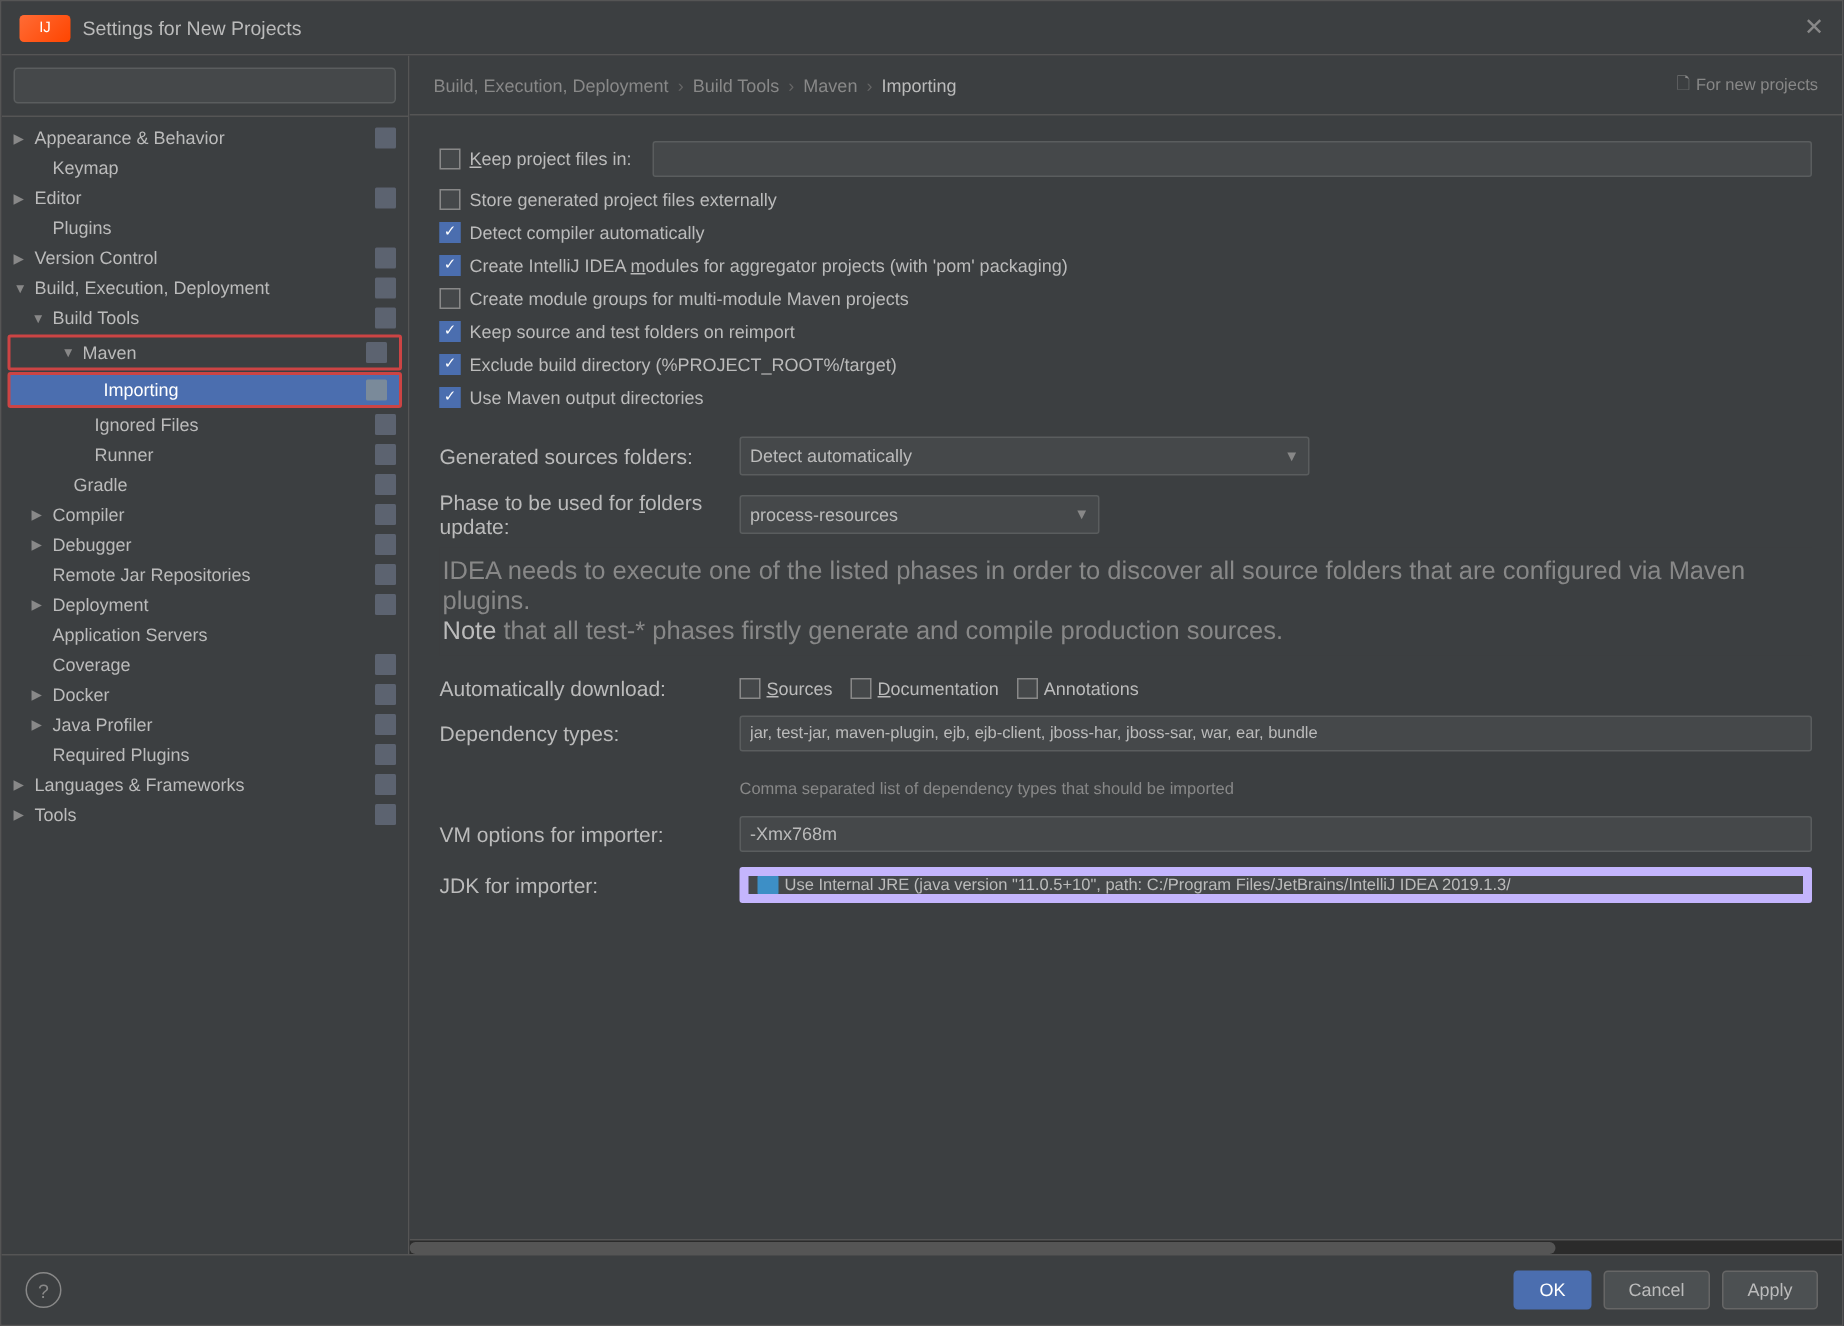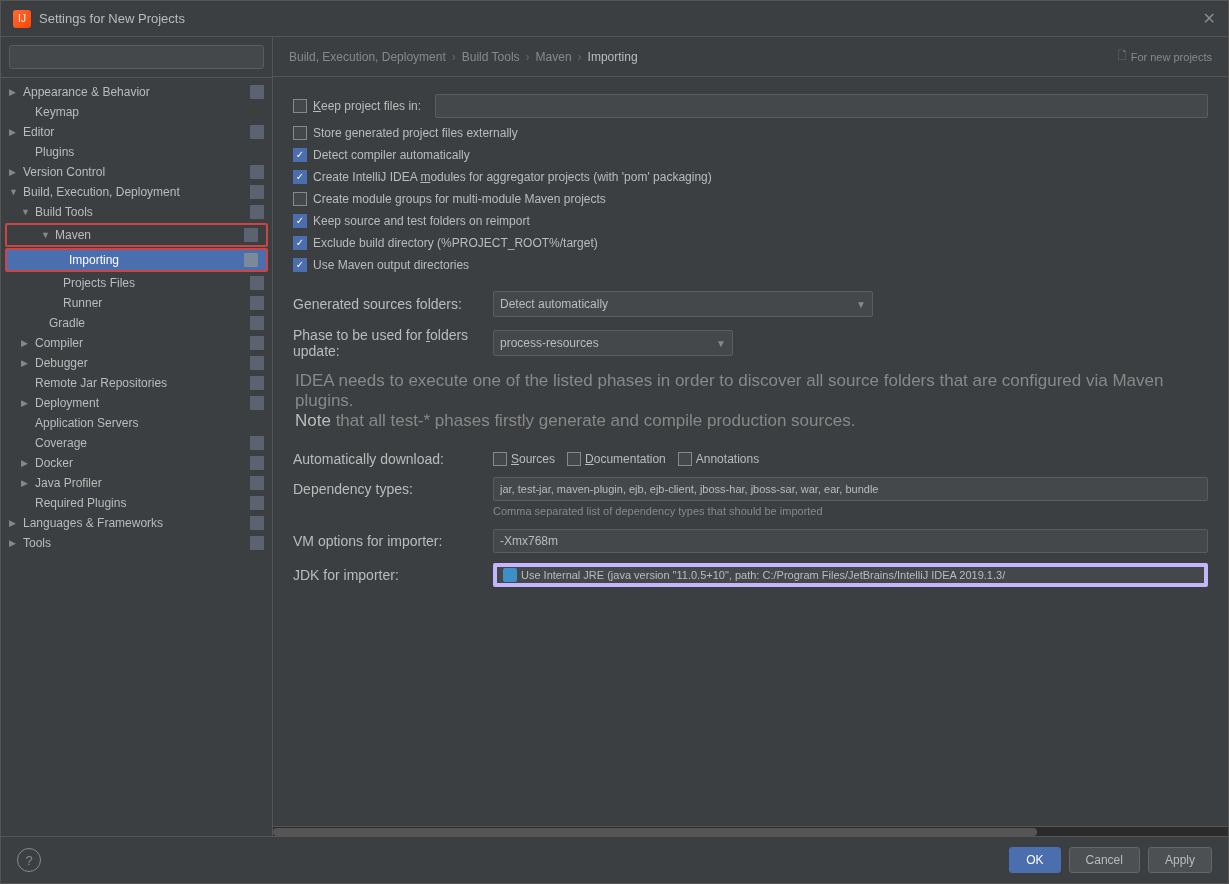--- a/index.html
+++ b/index.html
@@ -9,7 +9,7 @@
 
     .title-bar { background: #3c3f41; border-bottom: 1px solid #555; padding: 8px 12px; display: flex; align-items: center; justify-content: space-between; height: 36px; }
     .title-bar-left { display: flex; align-items: center; gap: 8px; }
-    .title-icon { width: 18px; height: 18px; background: linear-gradient(135deg, #ff6b35, #ff4500); border-radius: 3px; display: flex; align-items: center; justify-content: center; font-size: 10px; color: white; font-weight: normal; }
+    .title-icon { width: 34px; height: 18px; background: linear-gradient(135deg, #ff6b35, #ff4500); border-radius: 3px; display: flex; align-items: center; justify-content: center; font-size: 10px; color: white; font-weight: normal; }
     .title-text { color: #bbbbbb; font-size: 13px; }
     .close-btn { cursor: pointer; color: #888; font-size: 16px; line-height: 1; }
 

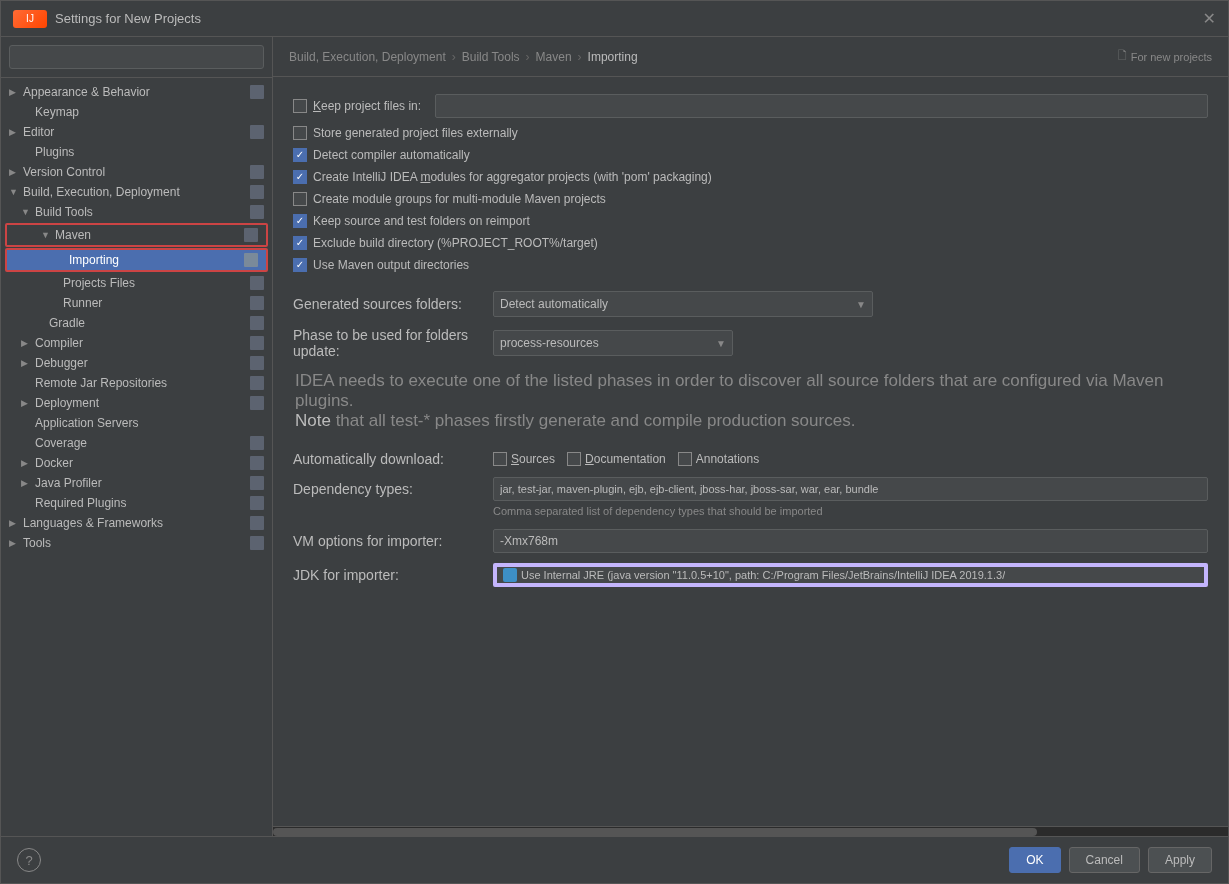--- a/index.html
+++ b/index.html
@@ -168,7 +168,7 @@
 
         <div class="tree-item tree-indent-3">
           <span class="tree-arrow"></span>
-          <span class="tree-item-label">Projects Files</span>
+          <span class="tree-item-label">Ignored Files</span>
           <span class="page-icon"></span>
         </div>
 

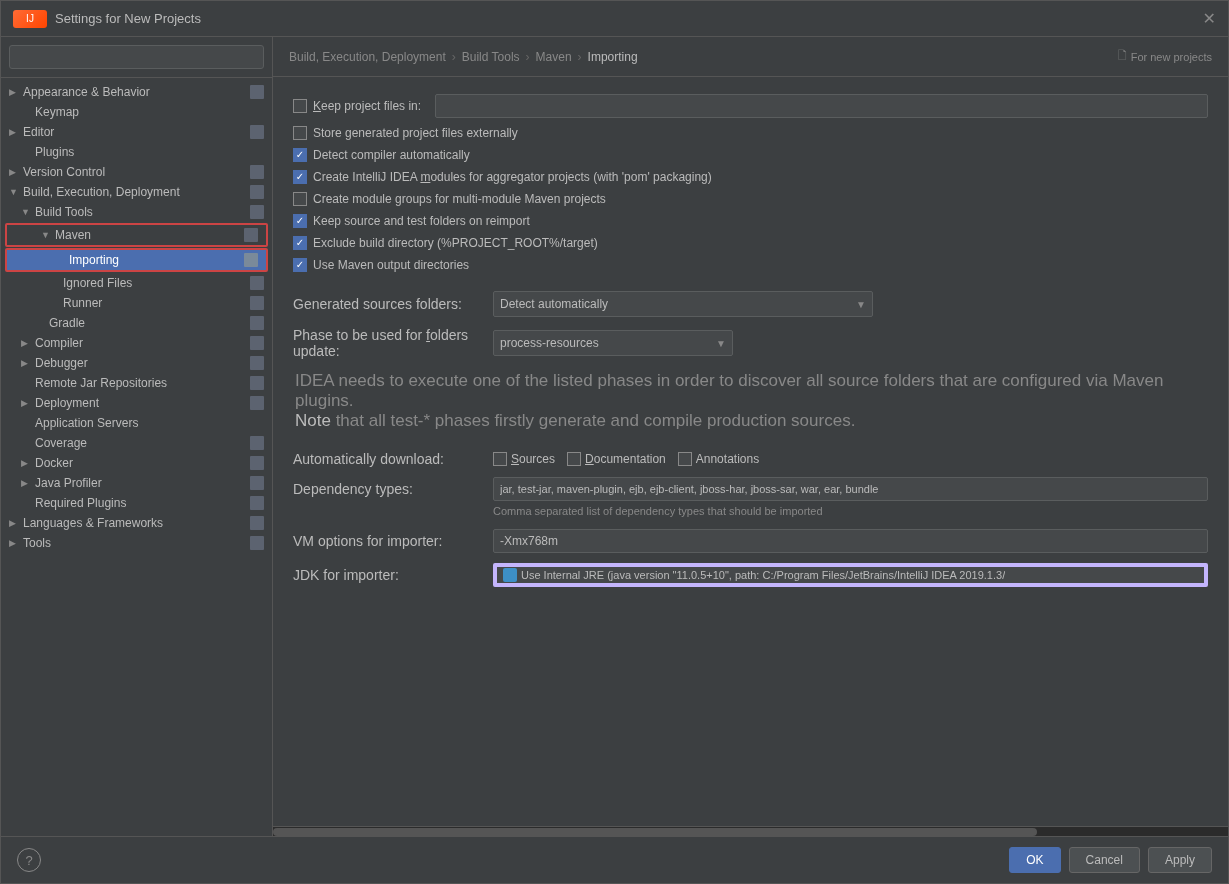--- a/index.html
+++ b/index.html
@@ -357,7 +357,7 @@
           </div>
         </div>
 
-        <div class="setting-row" style="margin-bottom: 4px; align-items: flex-start;">
+        <div class="setting-row" style="margin-bottom: 19px; align-items: flex-start;">
           <span class="form-label" style="padding-top: 4px;">Dependency types:</span>
           <input class="text-input text-input-full" type="text" style="flex: 1 1 0%; font-size: 11px;" value="jar, test-jar, maven-plugin, ejb, ejb-client, jboss-har, jboss-sar, war, ear, bundle">
         </div>

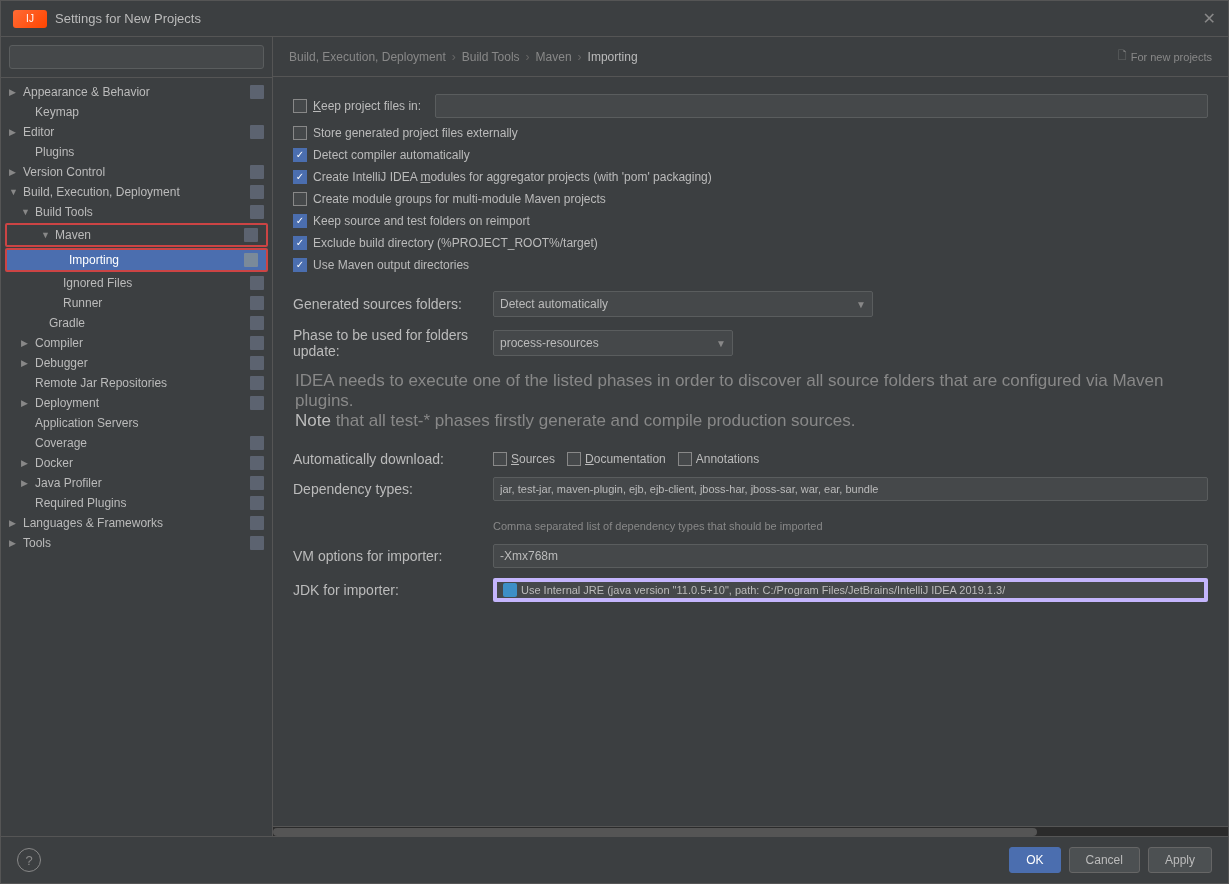--- a/index.html
+++ b/index.html
@@ -76,7 +76,7 @@
     .auto-download-row { display: flex; align-items: center; gap: 12px; }
     .auto-dl-option { display: flex; align-items: flex-start; gap: 4px; }
 
-    .jdk-input { flex: 1; background: #45484a; border: 4px solid #c4b5fd; border-radius: 2px; padding: 3px 6px; color: #bbbbbb; font-size: 11px; height: 24px; display: flex; align-items: center; gap: 4px; overflow: hidden; }
+    .jdk-input { flex: 1; background: #45484a; border: 6px solid #c4b5fd; border-radius: 2px; padding: 3px 6px; color: #bbbbbb; font-size: 11px; height: 24px; display: flex; align-items: center; gap: 4px; overflow: hidden; }
     .jdk-icon { width: 14px; height: 14px; background: #3d8fc6; border-radius: 2px; flex-shrink: 0; }
 
     

